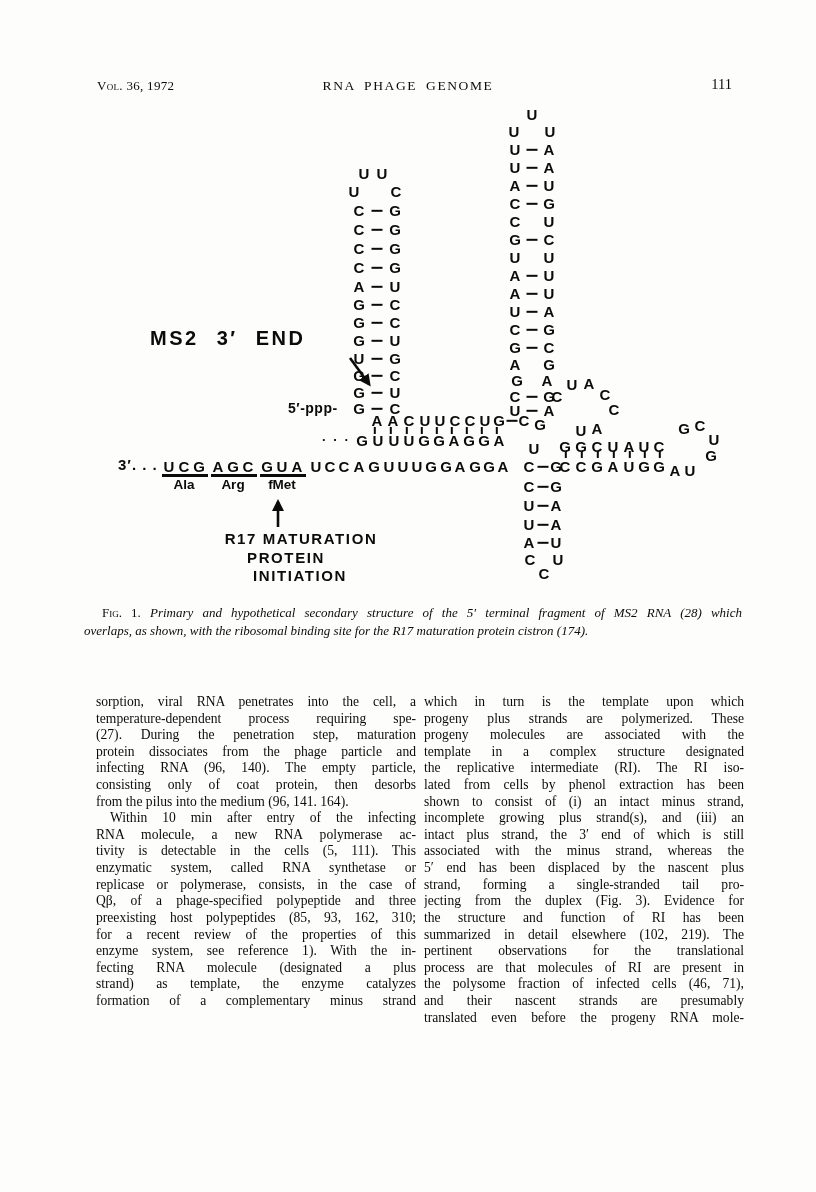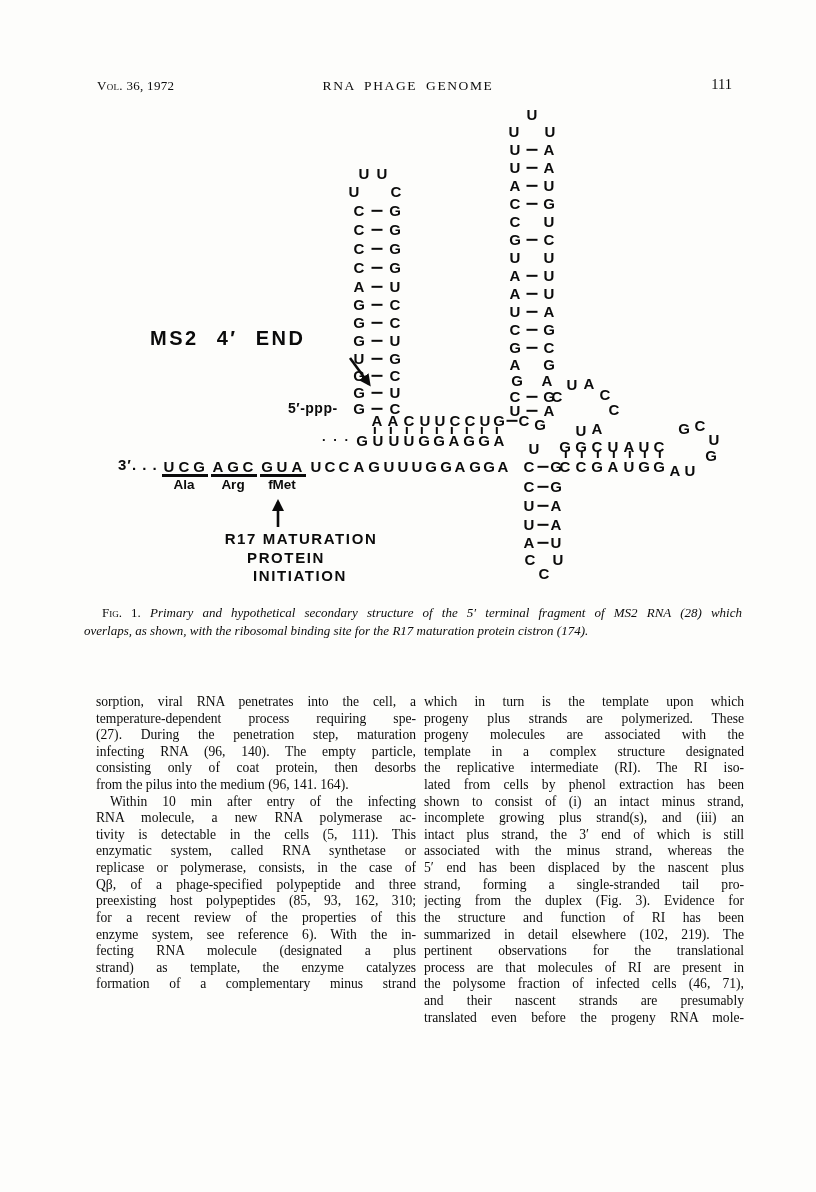--- a/index.html
+++ b/index.html
@@ -248,7 +248,7 @@
       <span class="ul" style="left: 162px; top: 474px; width: 46px;"></span>
       <span class="ul" style="left: 211px; top: 474px; width: 46px;"></span>
       <span class="ul" style="left: 260px; top: 474px; width: 46px;"></span>
-      <span class="dtxt ms2" style="left: 150px; top: 327px;">MS2 4′ END</span>
+      <span class="dtxt ms2" style="left: 150px; top: 327px;">MS2 3′ END</span>
       <span class="dtxt ppp" style="left: 288px; top: 400px;">5′-ppp-</span>
       <span class="dtxt dots" style="left: 322px; top: 429px;">. . .</span>
       <span class="dtxt dots3" style="left: 118px; top: 456px;">3′. . .</span>

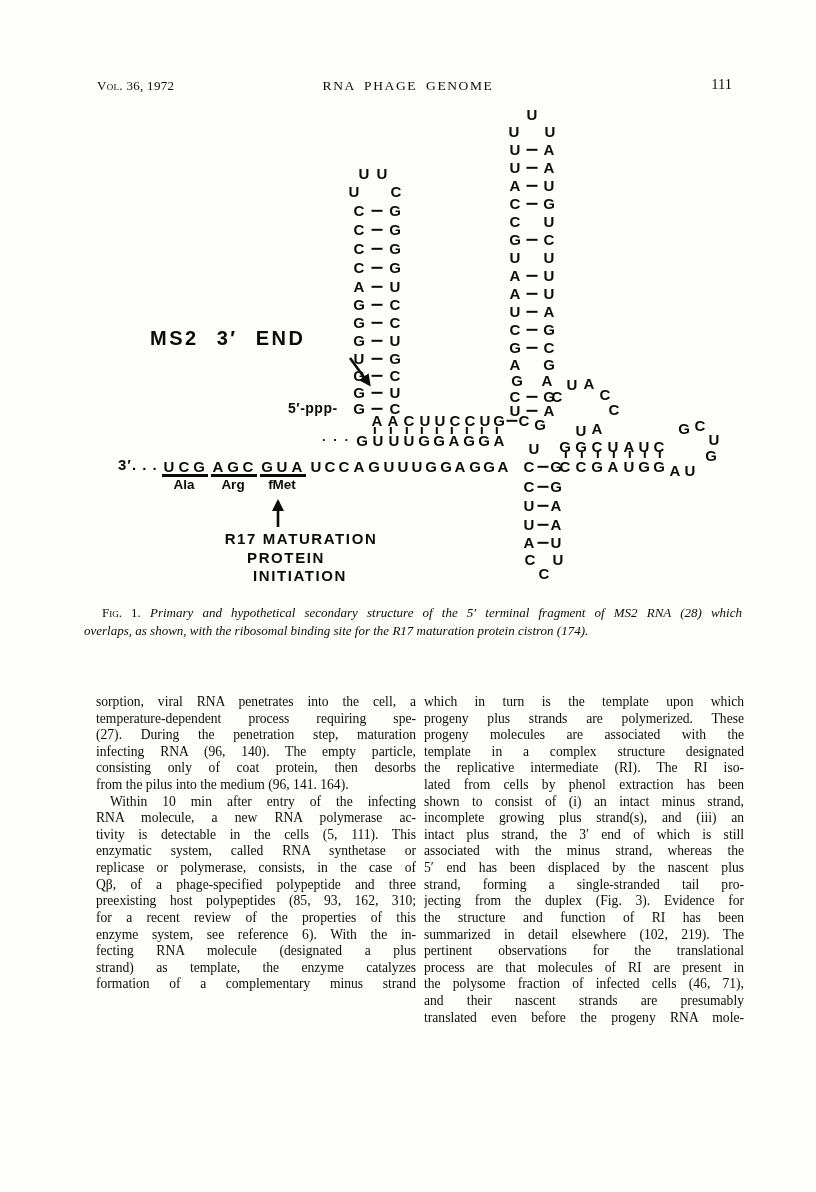--- a/index.html
+++ b/index.html
@@ -279,6 +279,7 @@
       <div class="bl">sorption, viral RNA penetrates into the cell, a</div>
       <div class="bl">temperature-dependent process requiring spe-</div>
       <div class="bl">(27). During the penetration step, maturation</div>
+      <div class="bl">protein dissociates from the phage particle and</div>
       <div class="bl">infecting RNA (96, 140). The empty particle,</div>
       <div class="bl">consisting only of coat protein, then desorbs</div>
       <div class="bl rag">from the pilus into the medium (96, 141. 164).</div>

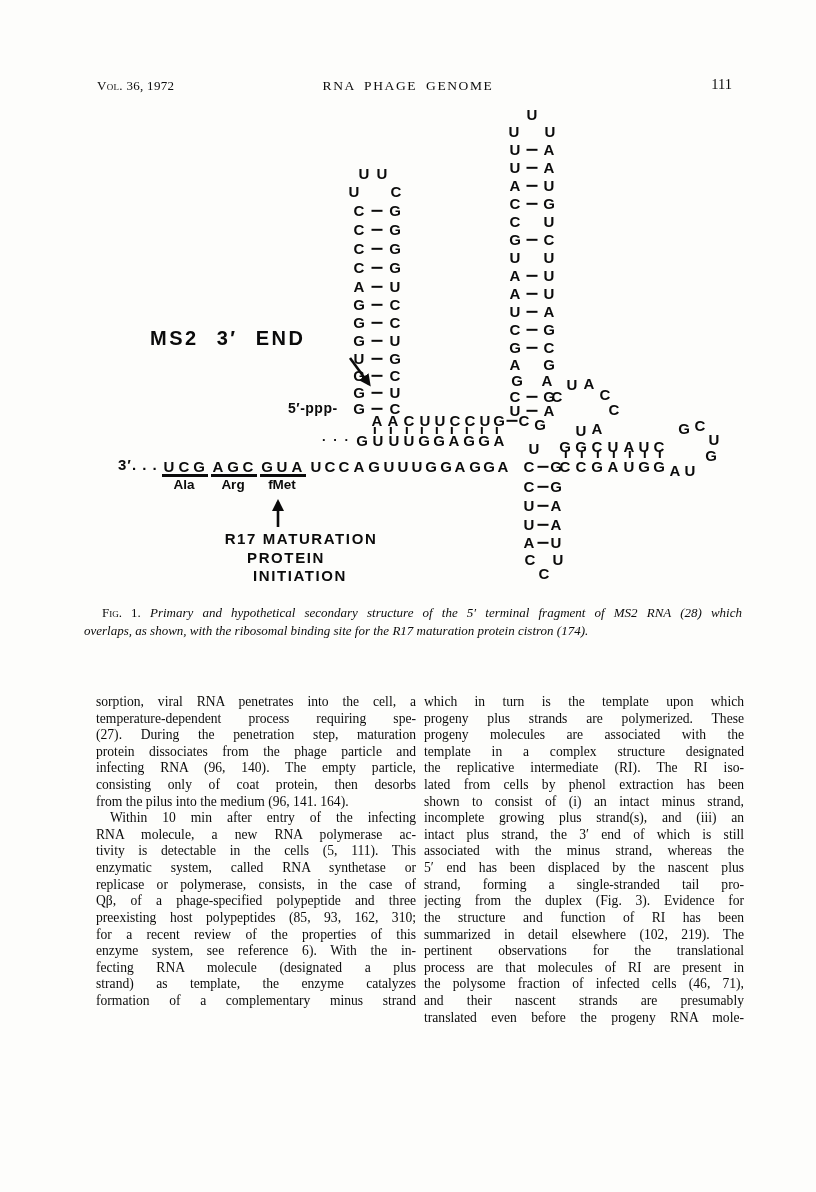--- a/index.html
+++ b/index.html
@@ -291,7 +291,7 @@
       <div class="bl">Qβ, of a phage-specified polypeptide and three</div>
       <div class="bl">preexisting host polypeptides (85, 93, 162, 310;</div>
       <div class="bl">for a recent review of the properties of this</div>
-      <div class="bl">enzyme system, see reference 6). With the in-</div>
+      <div class="bl">enzyme system, see reference 1). With the in-</div>
       <div class="bl">fecting RNA molecule (designated a plus</div>
       <div class="bl">strand) as template, the enzyme catalyzes</div>
       <div class="bl">formation of a complementary minus strand</div>

